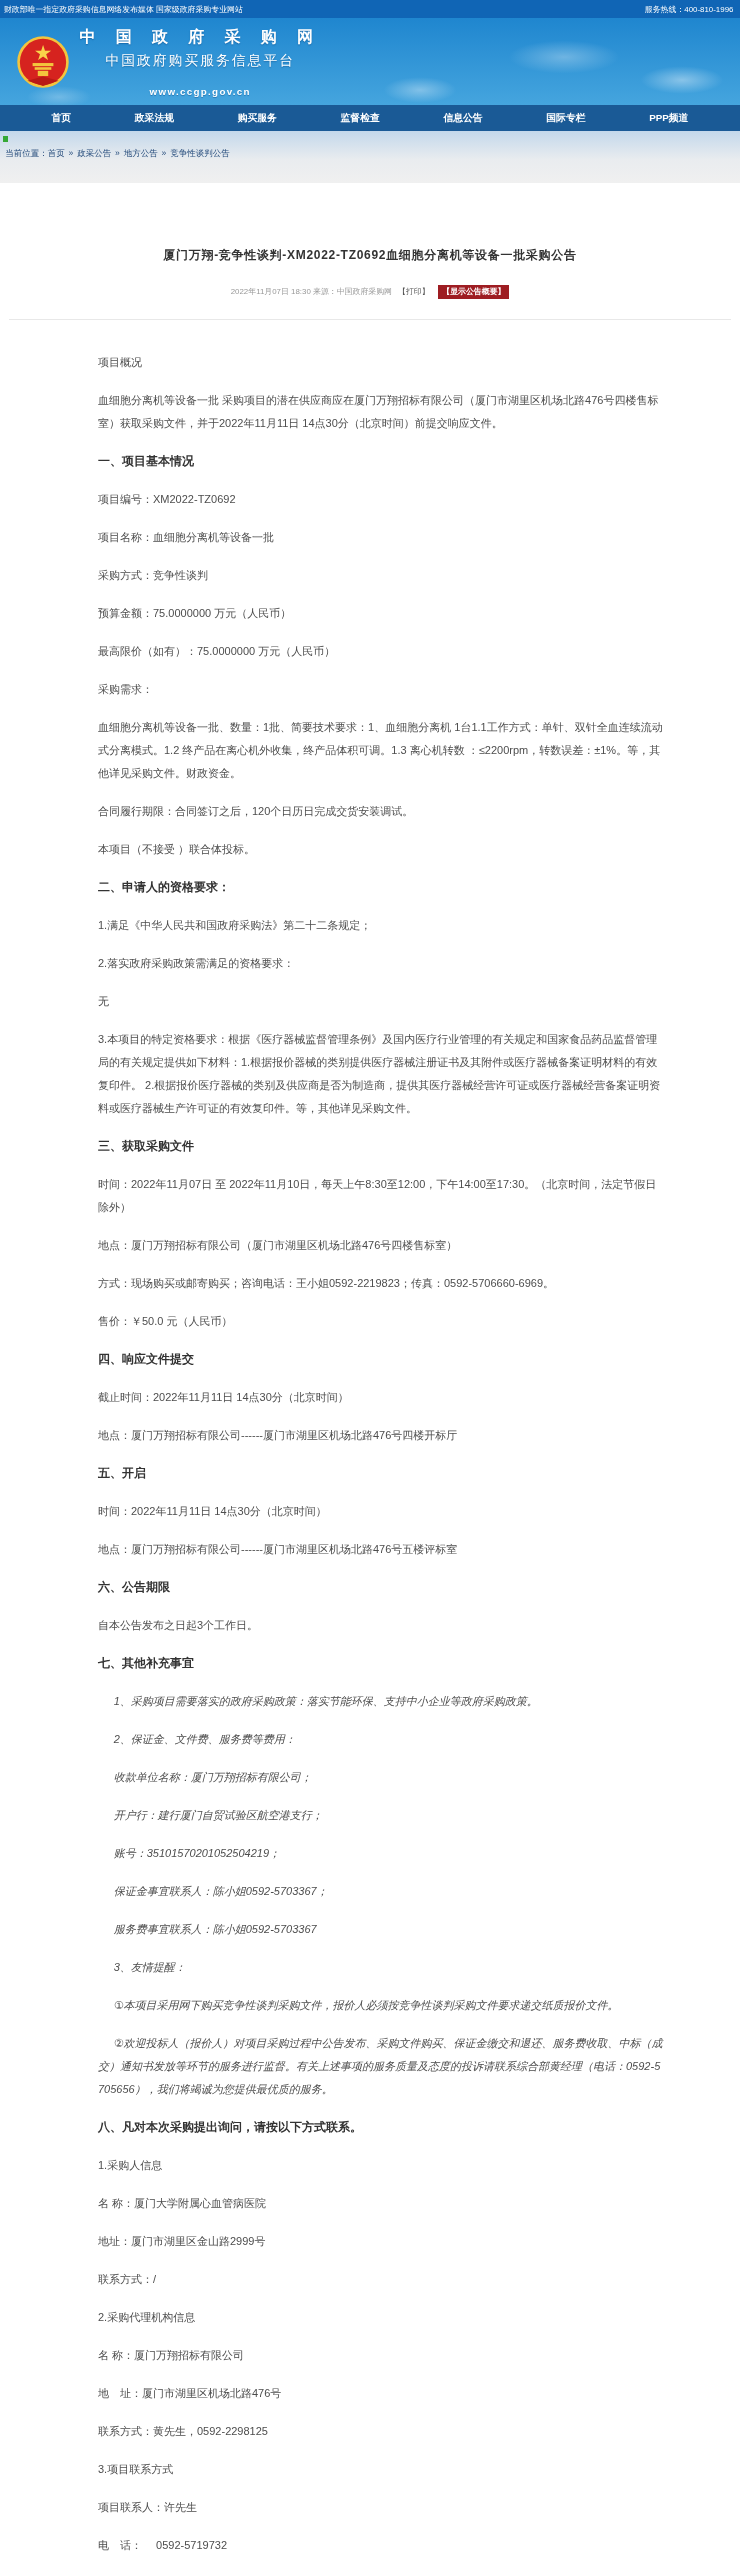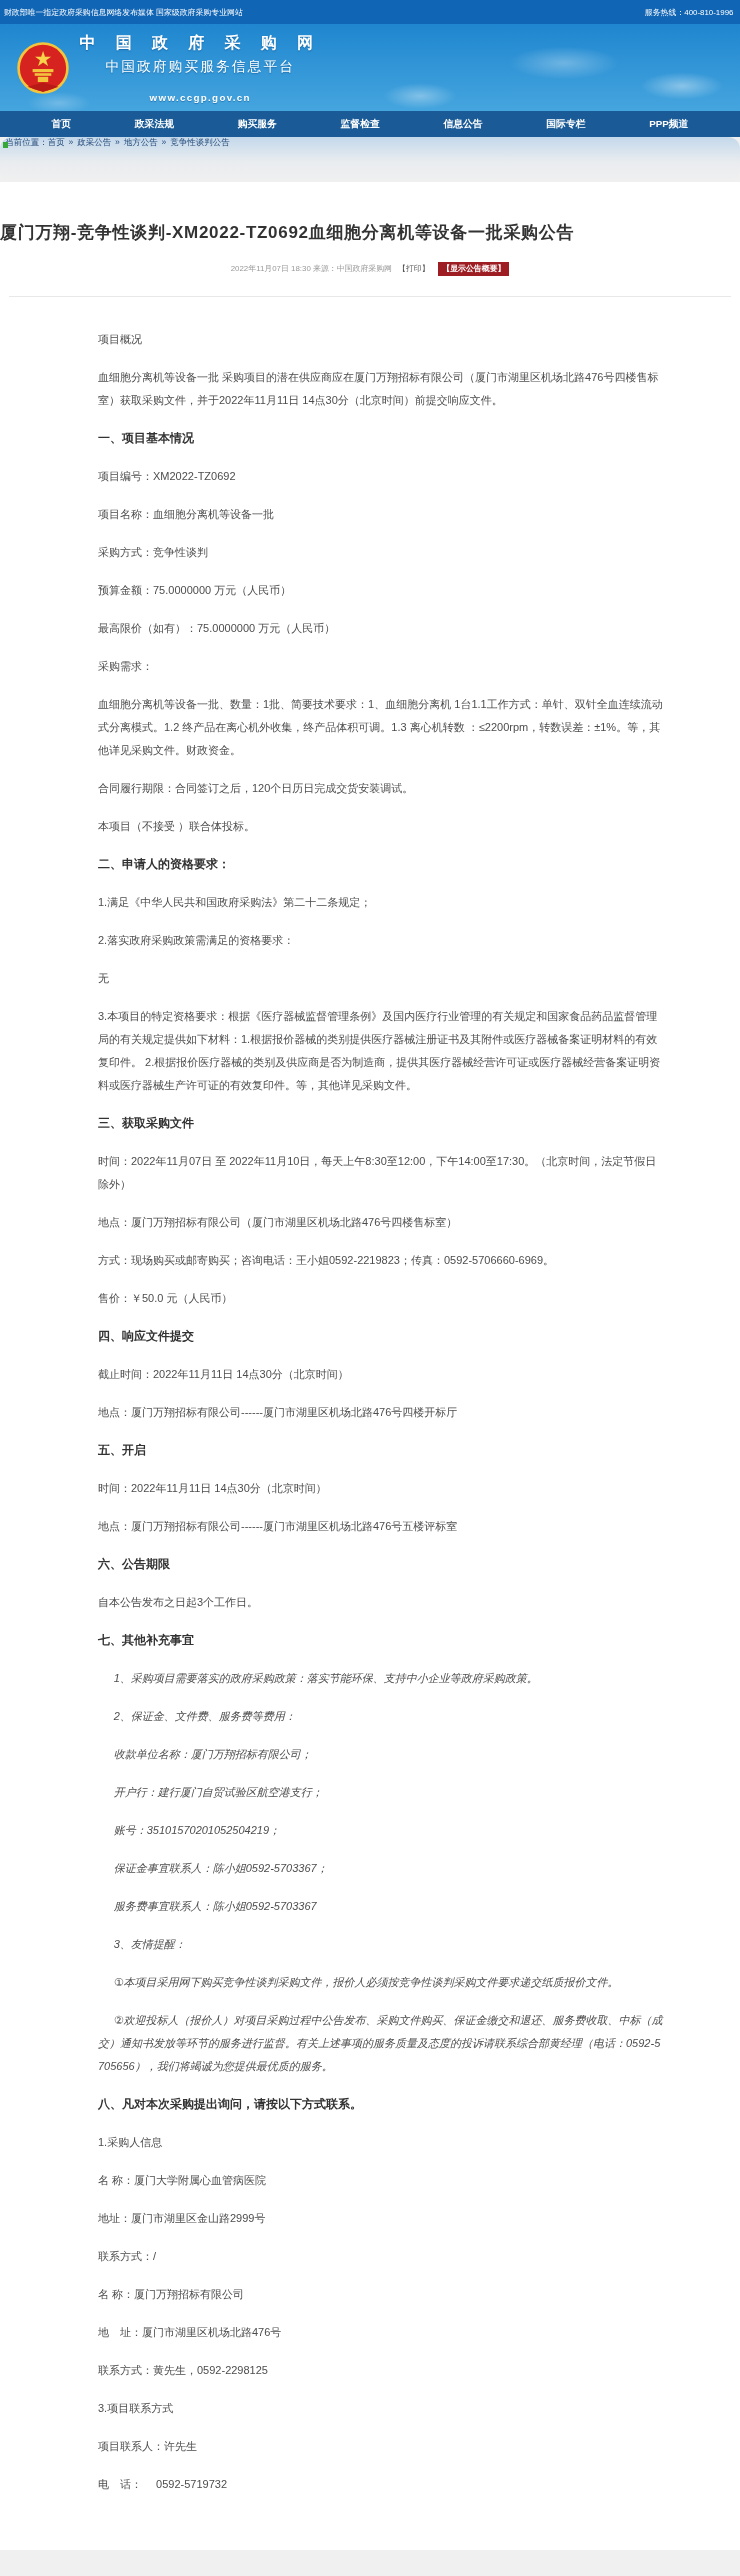--- a/index.html
+++ b/index.html
@@ -24,7 +24,7 @@
   }
   
   .topbar{
-    height:24px;
+    height:18px;
     background:var(--topbar-blue);
     color:#fff;
     font-size:7.9px;

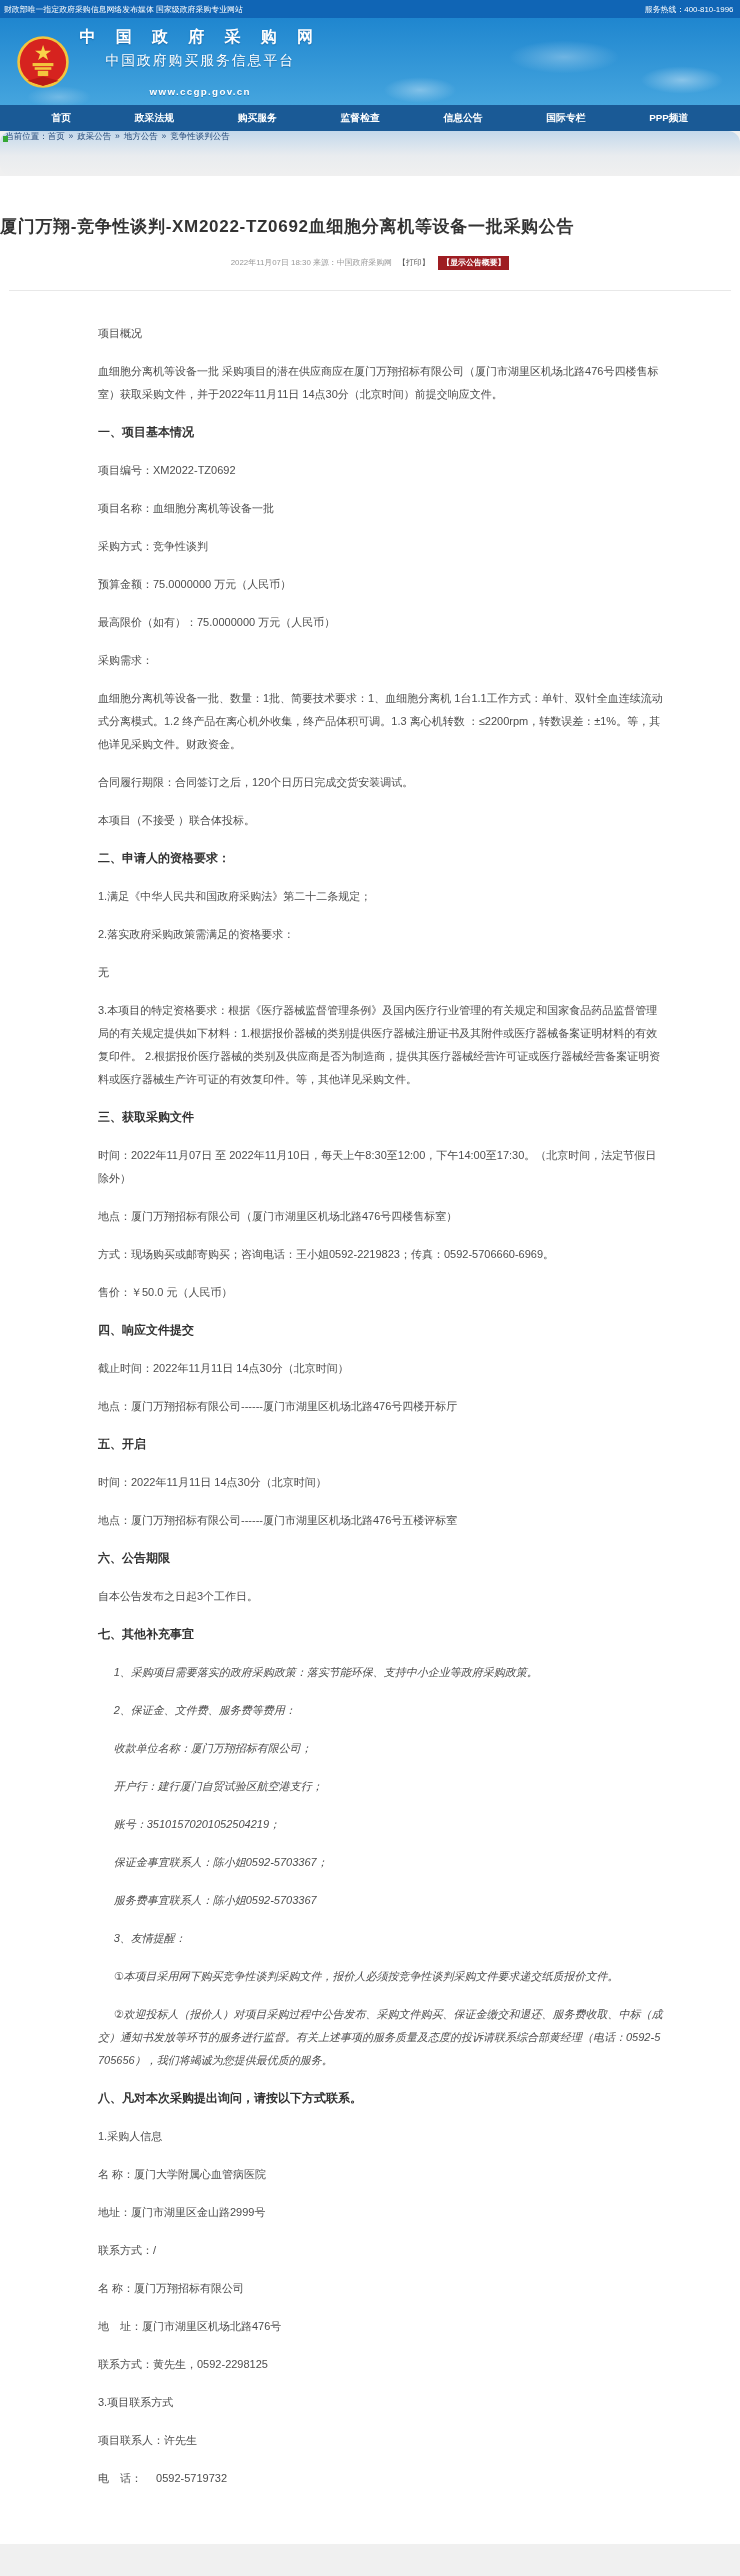--- a/index.html
+++ b/index.html
@@ -78,15 +78,14 @@
   }
   
   .crumb-band{
-    height:45px;
+    height:52px;
     background:linear-gradient(180deg,#c3d8eb 0%,#e9ecef 55%,var(--page-bg) 100%);
     position:relative;
     display:flex;
-    align-items:flex-start;
+    align-items:center;
     padding:0 0 5.2px 5.2px;
     font-size:8.5px;
     color:var(--breadcrumb-blue);
-    border-radius:12px;
   }
   .green-marker{
     position:absolute;left:2.6px;top:5.2px;width:5.9px;height:5.9px;

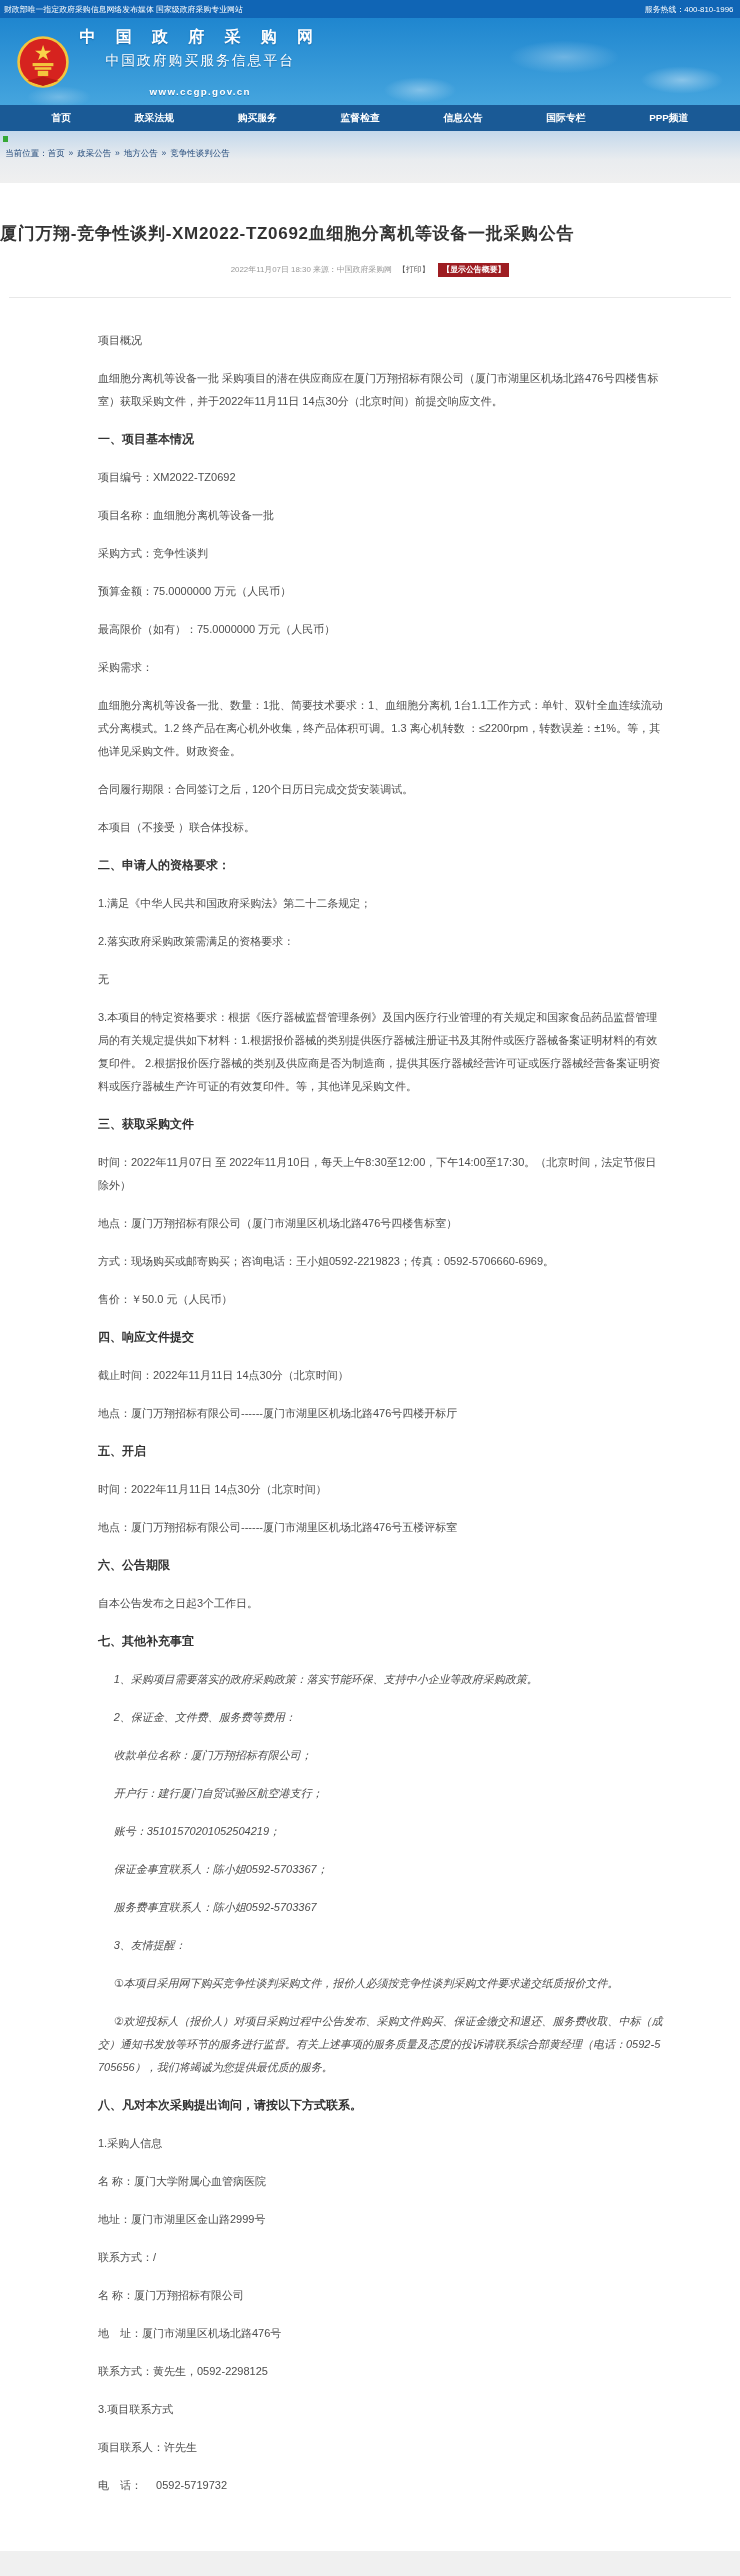--- a/index.html
+++ b/index.html
@@ -99,8 +99,9 @@
     padding-bottom:26px;
   }
   .article-title{
-    padding-top:39px;
-    font-size:17px;
+    padding-top:61px;
+    text-align:center;
+    font-size:12px;
     line-height:23.6px;
     font-weight:bold;
     color:var(--text-heading);

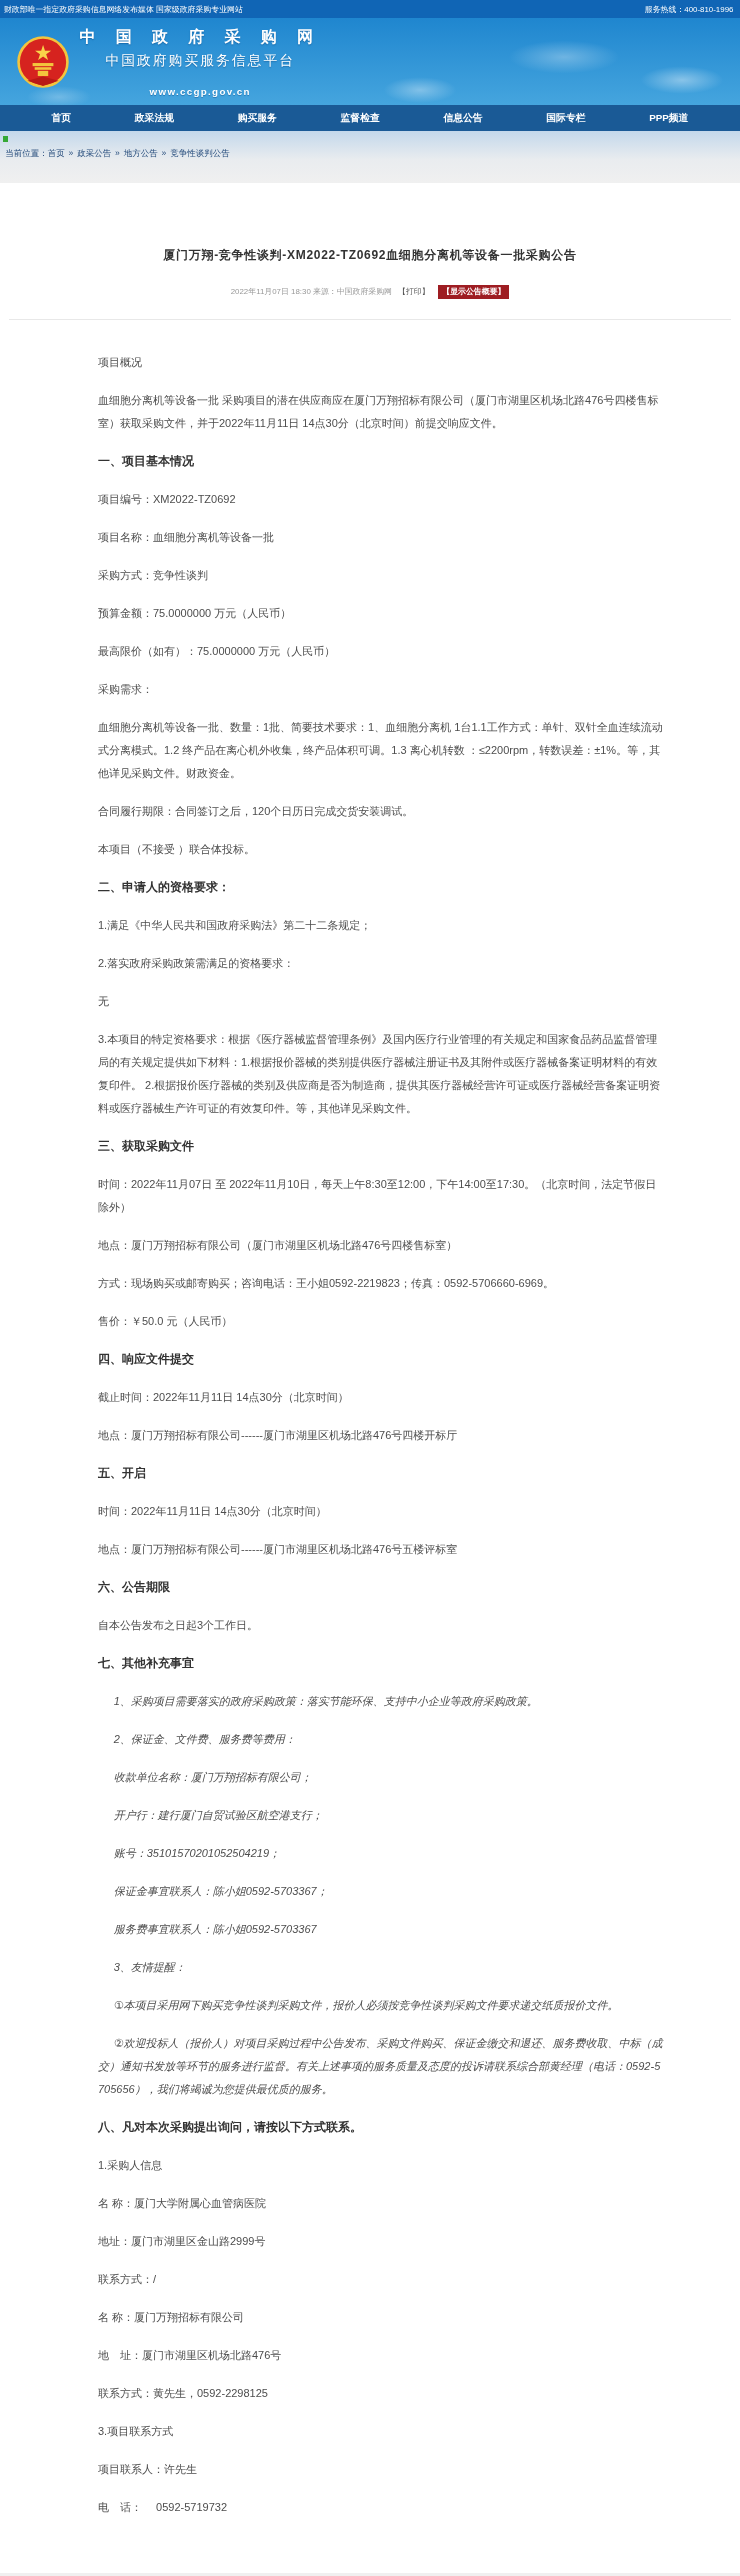--- a/index.html
+++ b/index.html
@@ -248,6 +248,7 @@
       <p class="p-normal">名 称：厦门大学附属心血管病医院</p>
       <p class="p-normal">地址：厦门市湖里区金山路2999号</p>
       <p class="p-normal">联系方式：/</p>
+      <p class="p-normal">2.采购代理机构信息</p>
       <p class="p-normal">名 称：厦门万翔招标有限公司</p>
       <p class="p-normal">地　址：厦门市湖里区机场北路476号</p>
       <p class="p-normal">联系方式：黄先生，0592-2298125</p>

